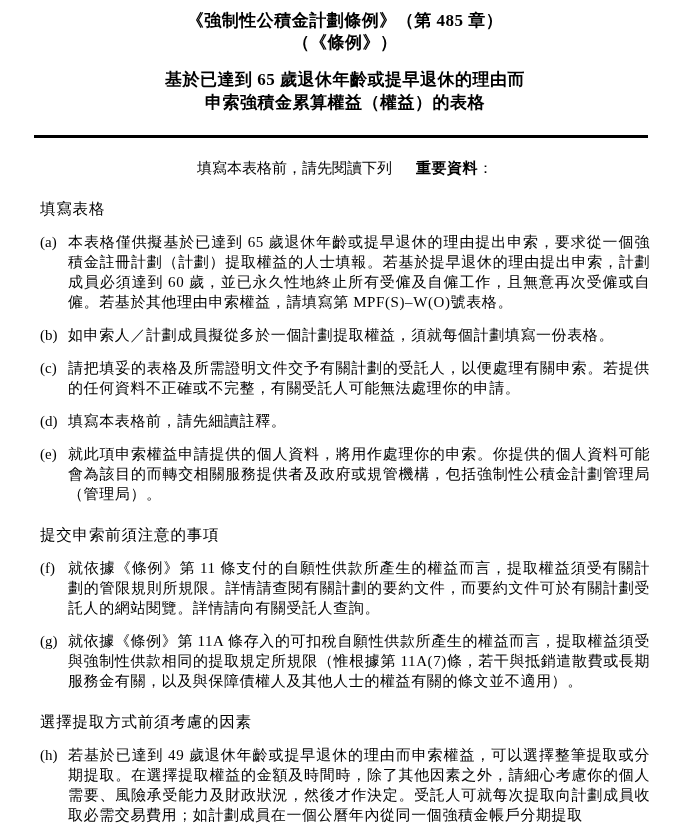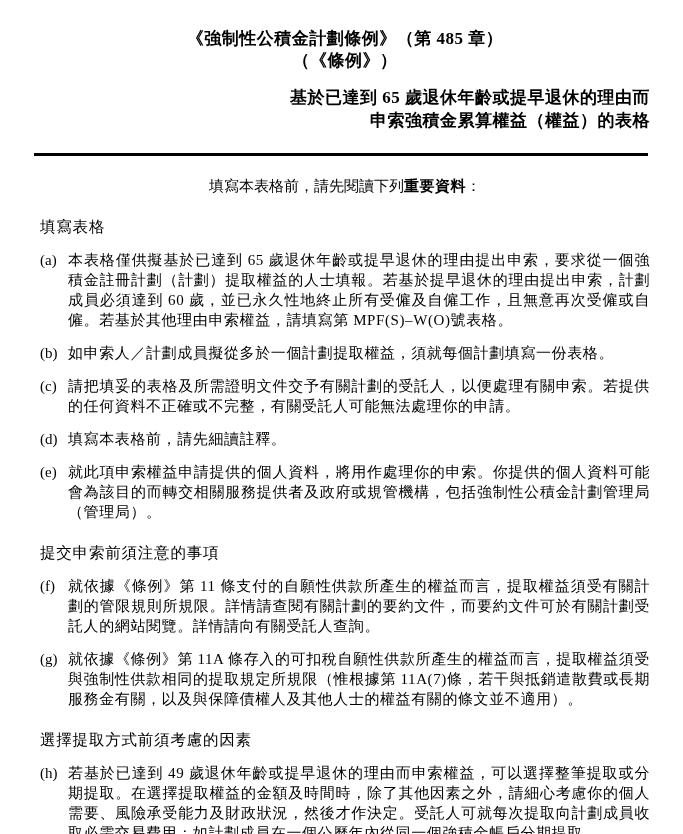--- a/index.html
+++ b/index.html
@@ -25,7 +25,7 @@
     font-size: 17px;
     line-height: 22px;
     letter-spacing: 0.5px;
-    margin-top: 20px;
+    margin-top: 2px;
   }
   .subtitle-block {
     text-align: right;

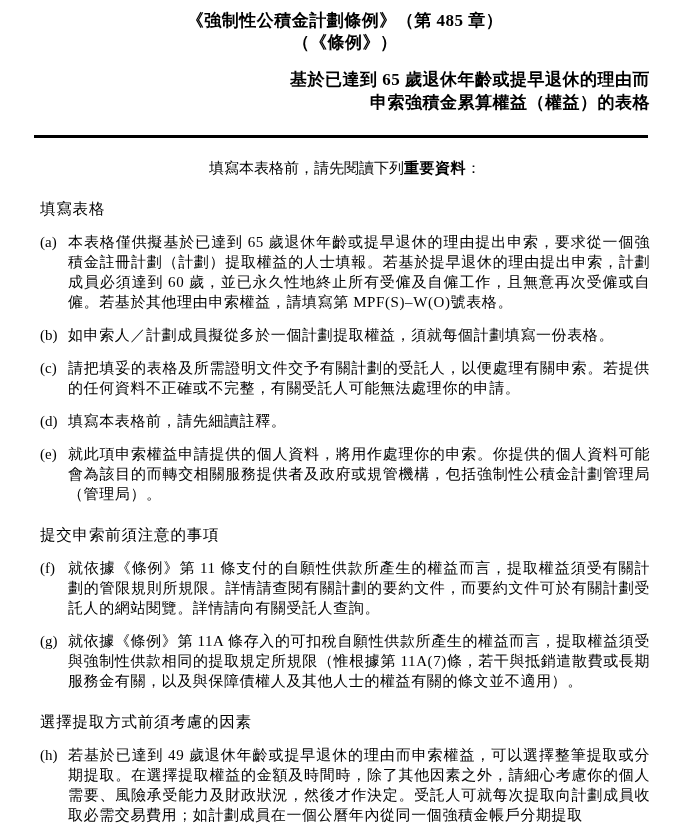--- a/index.html
+++ b/index.html
@@ -28,7 +28,7 @@
     margin-top: 2px;
   }
   .subtitle-block {
-    text-align: right;
+    text-align: center;
     font-weight: bold;
     font-size: 17px;
     line-height: 23px;

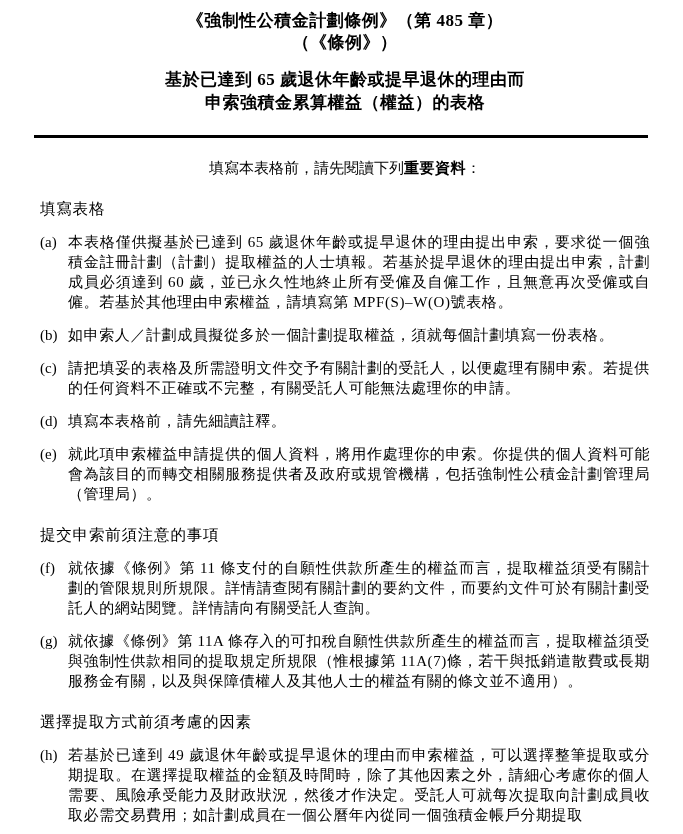--- a/index.html
+++ b/index.html
@@ -48,6 +48,7 @@
   }
   .intro-line b {
     letter-spacing: 0.5px;
+    padding-left: 24px;
   }
   .sec-heading {
     font-weight: normal;

